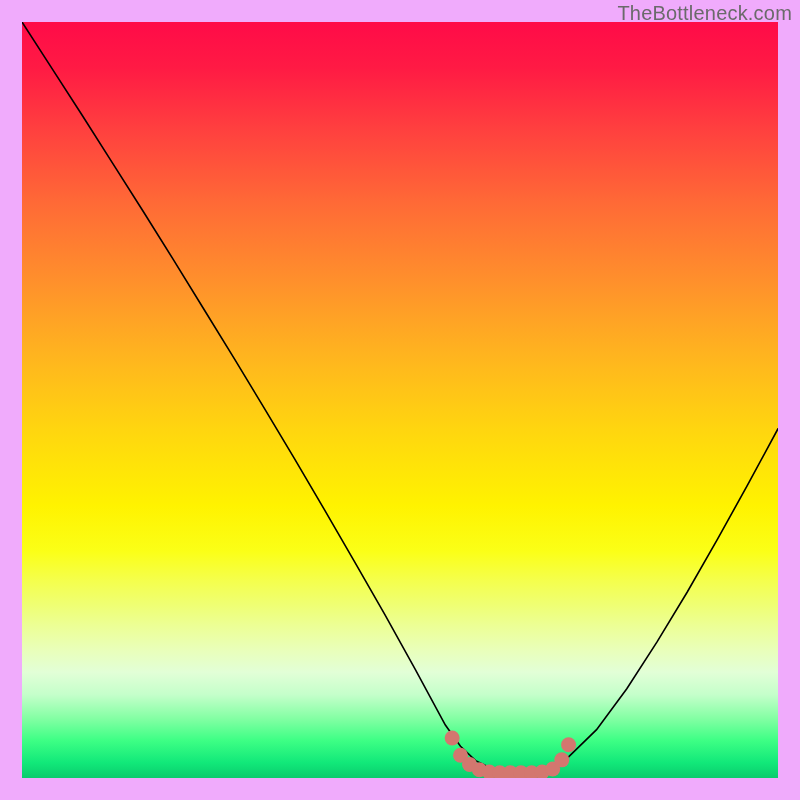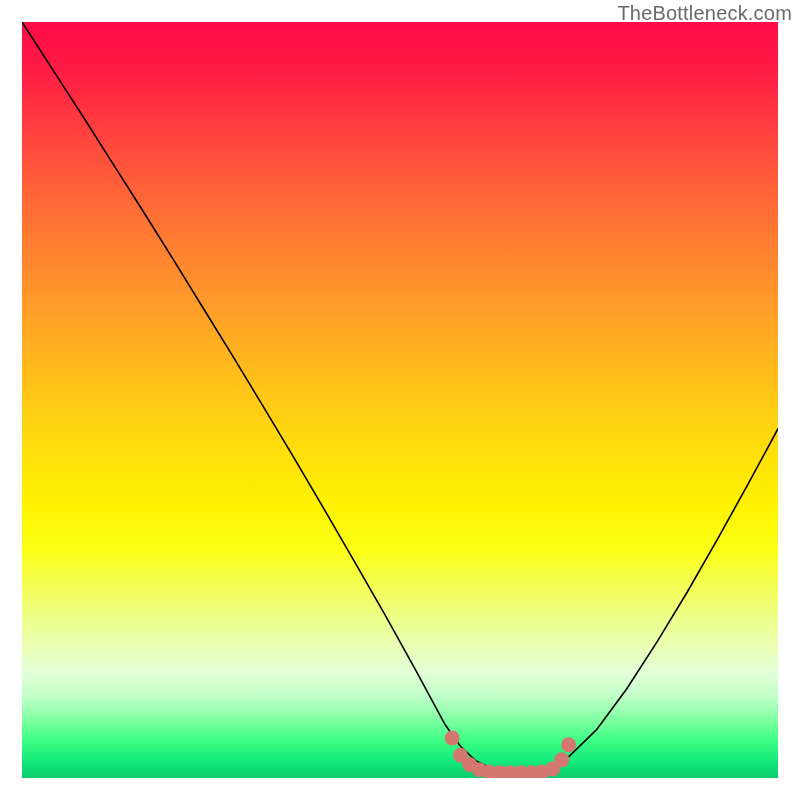--- a/index.html
+++ b/index.html
@@ -17,7 +17,7 @@
     top: 0;
     width: 800px;
     height: 800px;
-    background: #ffffff;
+    background: #f0abfc;
   }
   .plot-area {
     position: absolute;

